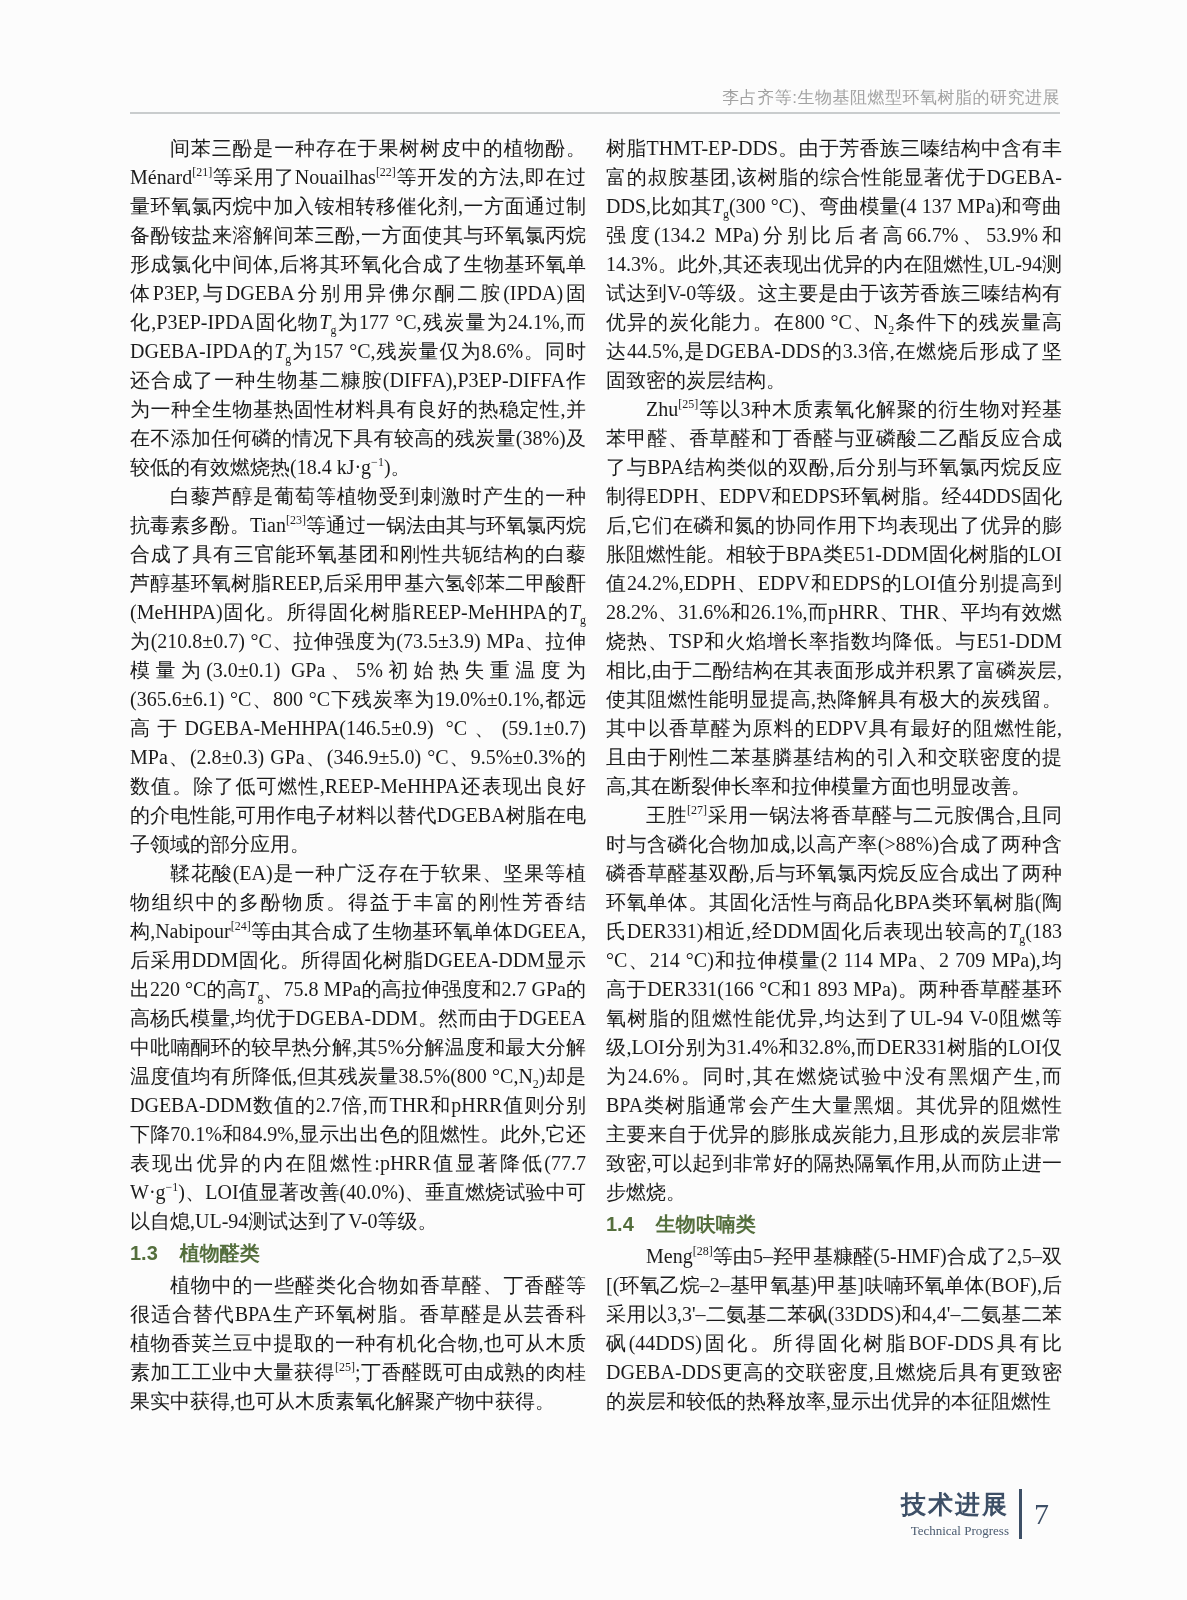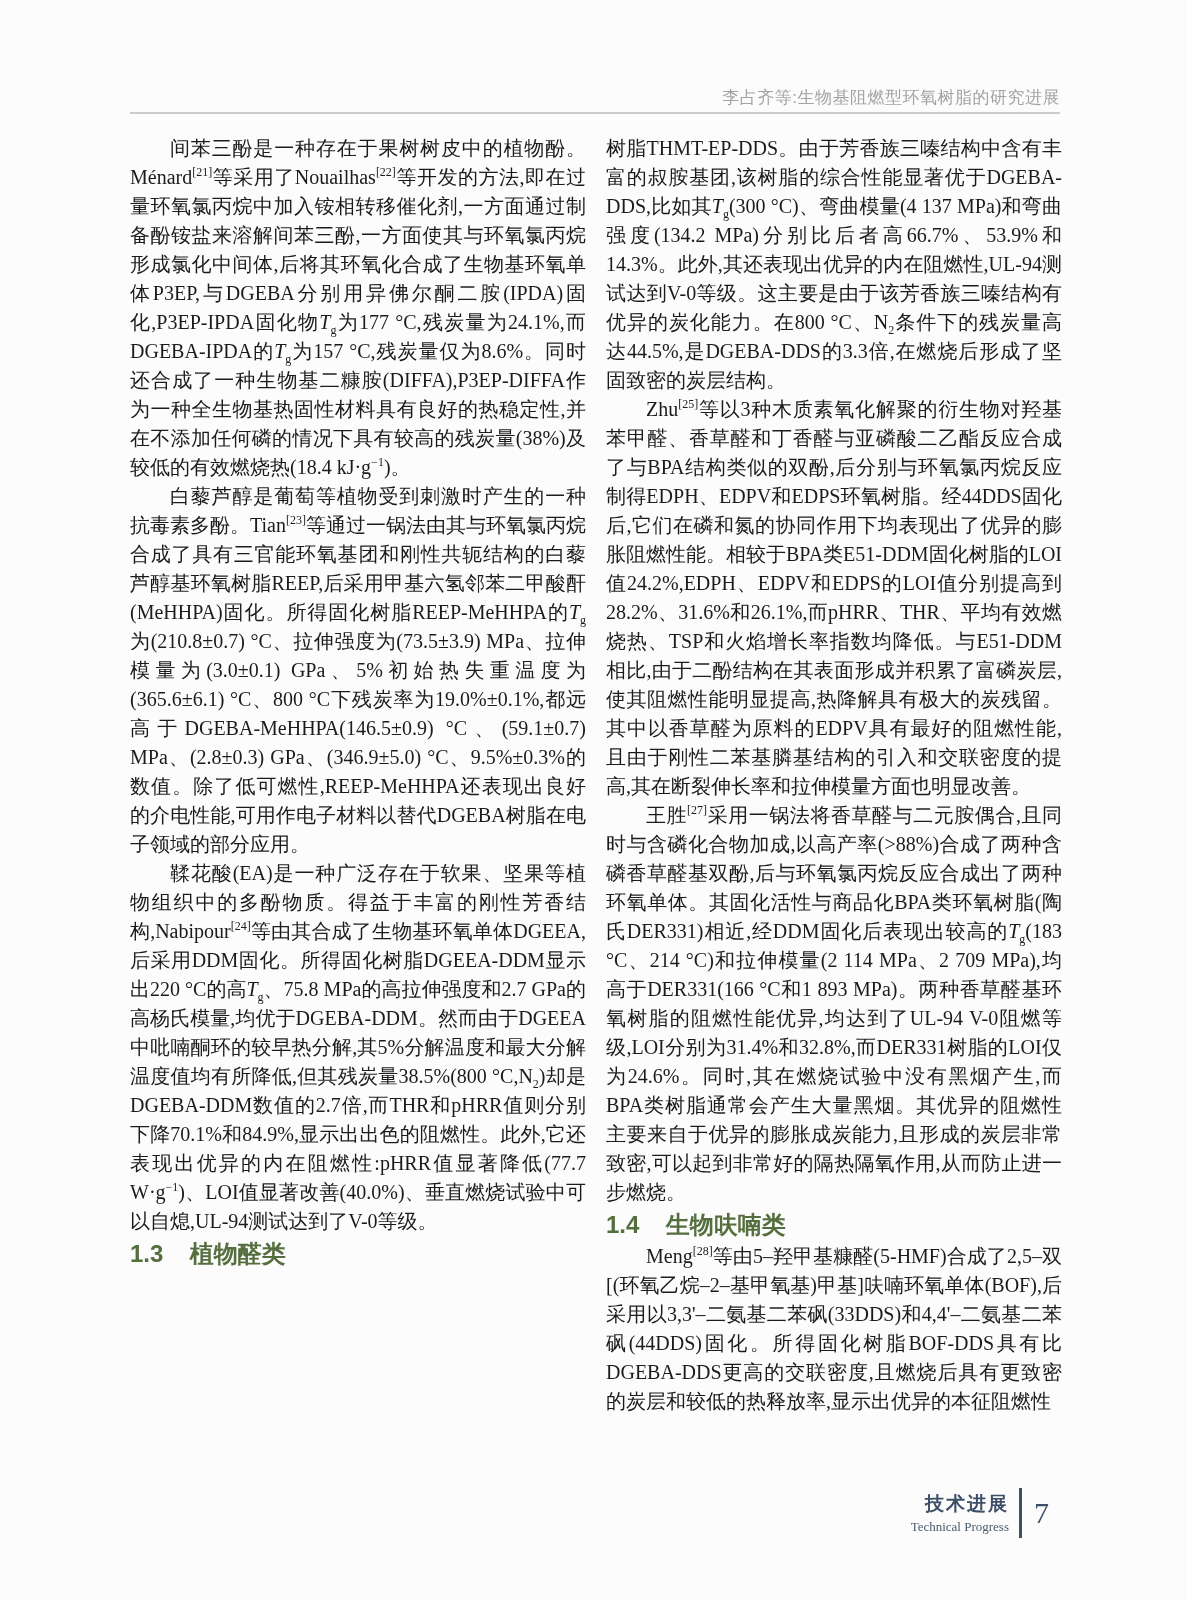--- a/index.html
+++ b/index.html
@@ -59,7 +59,7 @@
   .section-heading {
     font-family:"Liberation Sans","DejaVu Sans",sans-serif;
     font-weight:bold;
-    font-size:24px;
+    font-size:20px;
     color:#546e3d;
     margin:3px 0 3px 0;
     text-align:left;

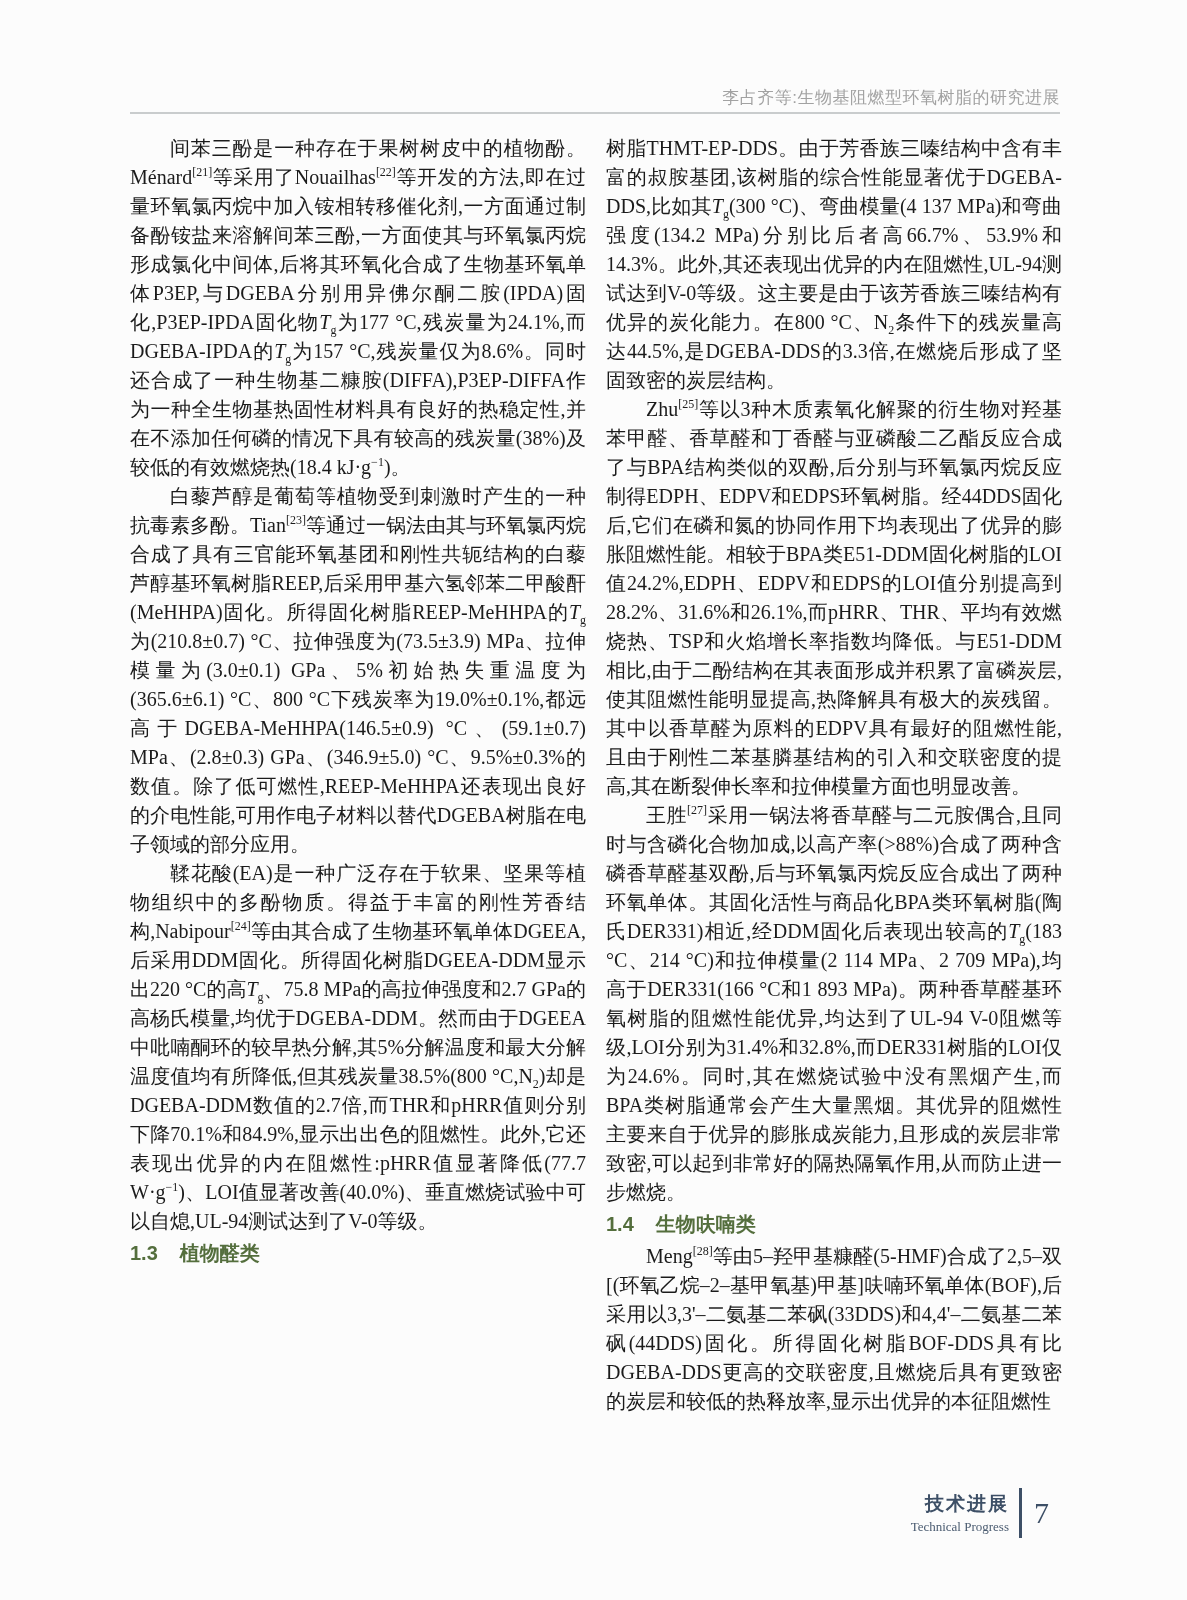--- a/index.html
+++ b/index.html
@@ -116,6 +116,7 @@
         <p class="para"><span>白藜芦醇是葡萄等植物受到刺激时产生的一种抗毒素多酚。Tian</span><sup>[23]</sup><span>等通过一锅法由其与环氧氯丙烷合成了具有三官能环氧基团和刚性共轭结构的白藜芦醇基环氧树脂REEP,后采用甲基六氢邻苯二甲酸酐(MeHHPA)固化。所得固化树脂REEP-MeHHPA的</span><i>T</i><sub>g</sub><span>为(210.8±0.7) °C、拉伸强度为(73.5±3.9) MPa、拉伸模量为(3.0±0.1) GPa、5%初始热失重温度为(365.6±6.1) °C、800 °C下残炭率为19.0%±0.1%,都远高于DGEBA-MeHHPA(146.5±0.9) °C、(59.1±0.7) MPa、(2.8±0.3) GPa、(346.9±5.0) °C、9.5%±0.3%的数值。除了低可燃性,REEP-MeHHPA还表现出良好的介电性能,可用作电子材料以替代DGEBA树脂在电子领域的部分应用。</span></p>
         <p class="para"><span>鞣花酸(EA)是一种广泛存在于软果、坚果等植物组织中的多酚物质。得益于丰富的刚性芳香结构,Nabipour</span><sup>[24]</sup><span>等由其合成了生物基环氧单体DGEEA,后采用DDM固化。所得固化树脂DGEEA-DDM显示出220 °C的高</span><i>T</i><sub>g</sub><span>、75.8 MPa的高拉伸强度和2.7 GPa的高杨氏模量,均优于DGEBA-DDM。然而由于DGEEA中吡喃酮环的较早热分解,其5%分解温度和最大分解温度值均有所降低,但其残炭量38.5%(800 °C,N</span><sub>2</sub><span>)却是DGEBA-DDM数值的2.7倍,而THR和pHRR值则分别下降70.1%和84.9%,显示出出色的阻燃性。此外,它还表现出优异的内在阻燃性:pHRR值显著降低(77.7 W·g</span><sup>−1</sup><span>)、LOI值显著改善(40.0%)、垂直燃烧试验中可以自熄,UL-94测试达到了V-0等级。</span></p>
         <div class="section-heading"><span class="sec-num">1.3</span><span class="sec-title">植物醛类</span></div>
+        <p class="para"><span>植物中的一些醛类化合物如香草醛、丁香醛等很适合替代BPA生产环氧树脂。香草醛是从芸香科植物香荚兰豆中提取的一种有机化合物,也可从木质素加工工业中大量获得</span><sup>[25]</sup><span>;丁香醛既可由成熟的肉桂果实中获得,也可从木质素氧化解聚产物中获得。</span></p>
       </div>
     <div class="col">
         <p class="para no-indent"><span>树脂THMT-EP-DDS。由于芳香族三嗪结构中含有丰富的叔胺基团,该树脂的综合性能显著优于DGEBA-DDS,比如其</span><i>T</i><sub>g</sub><span>(300 °C)、弯曲模量(4 137 MPa)和弯曲强度(134.2 MPa)分别比后者高66.7%、53.9%和14.3%。此外,其还表现出优异的内在阻燃性,UL-94测试达到V-0等级。这主要是由于该芳香族三嗪结构有优异的炭化能力。在800 °C、N</span><sub>2</sub><span>条件下的残炭量高达44.5%,是DGEBA-DDS的3.3倍,在燃烧后形成了坚固致密的炭层结构。</span></p>

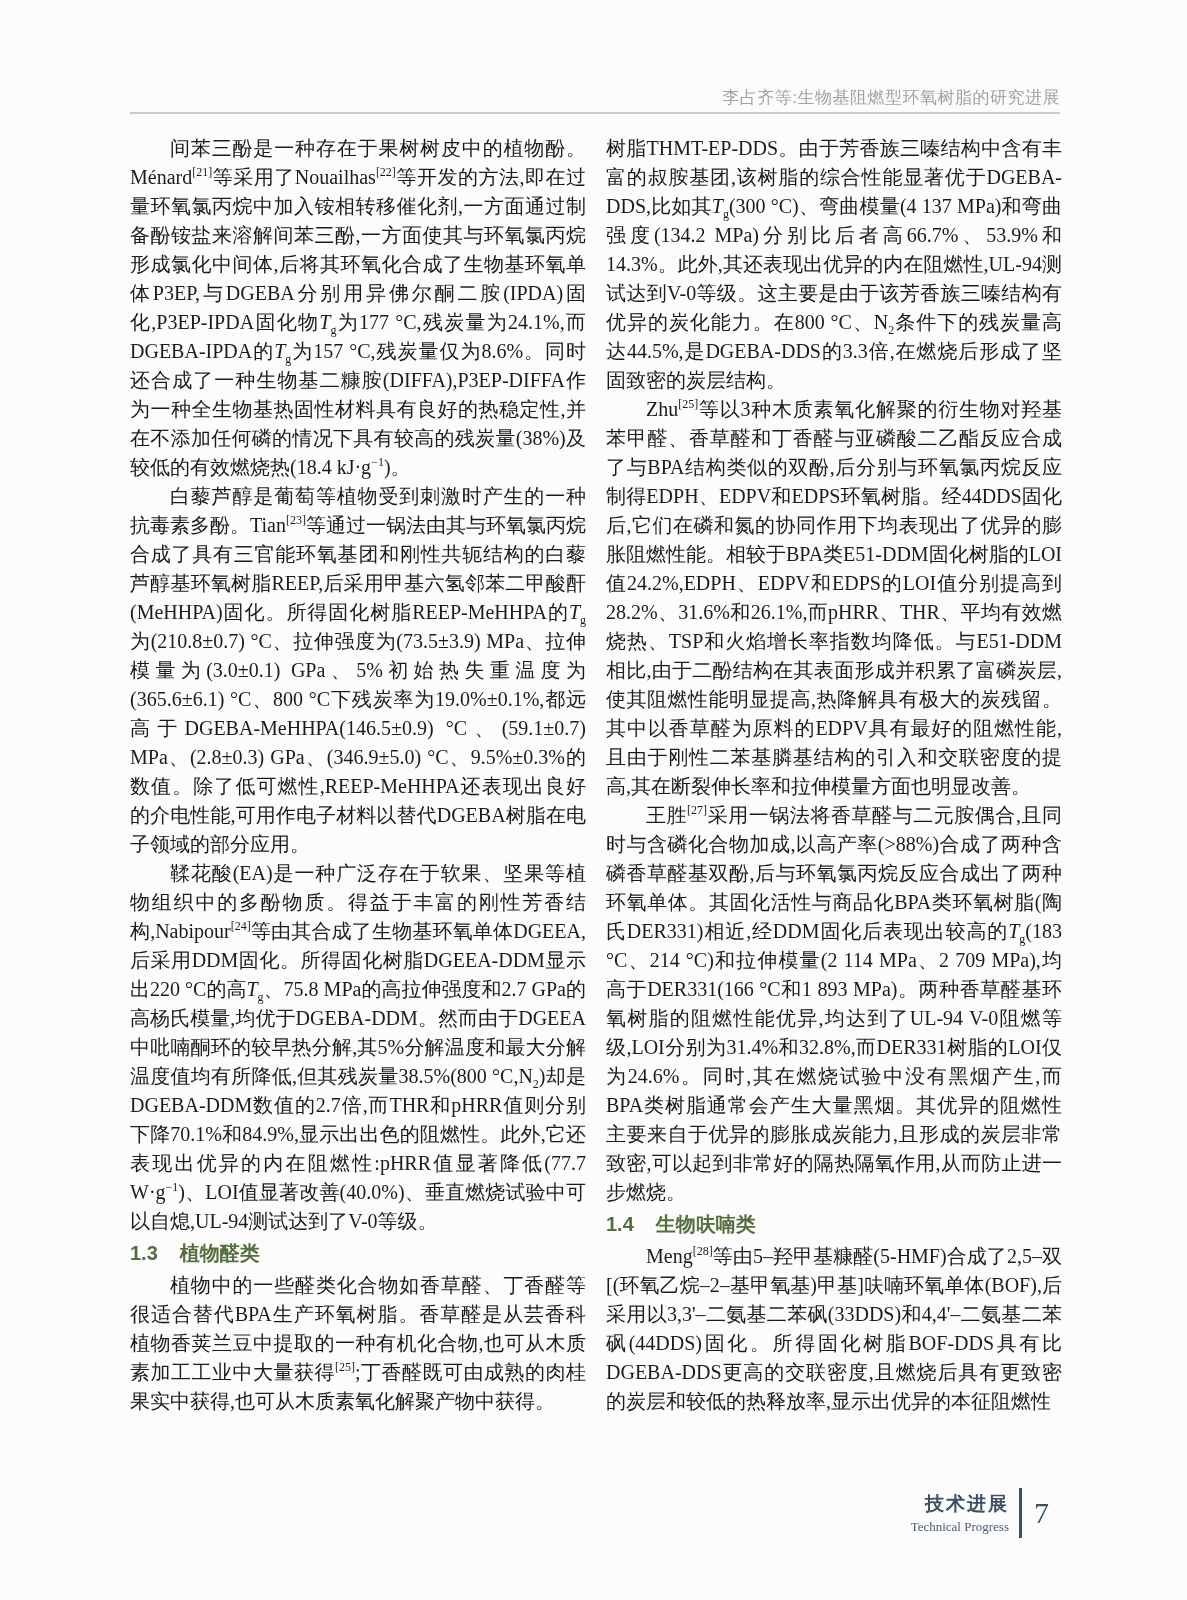--- a/index.html
+++ b/index.html
@@ -80,7 +80,7 @@
   .footer-cn {
     font-family:"Liberation Sans","DejaVu Sans",sans-serif;
     font-weight:bold;
-    font-size:19px;
+    font-size:25px;
     color:#3d4f66;
     letter-spacing:2px;
   }

